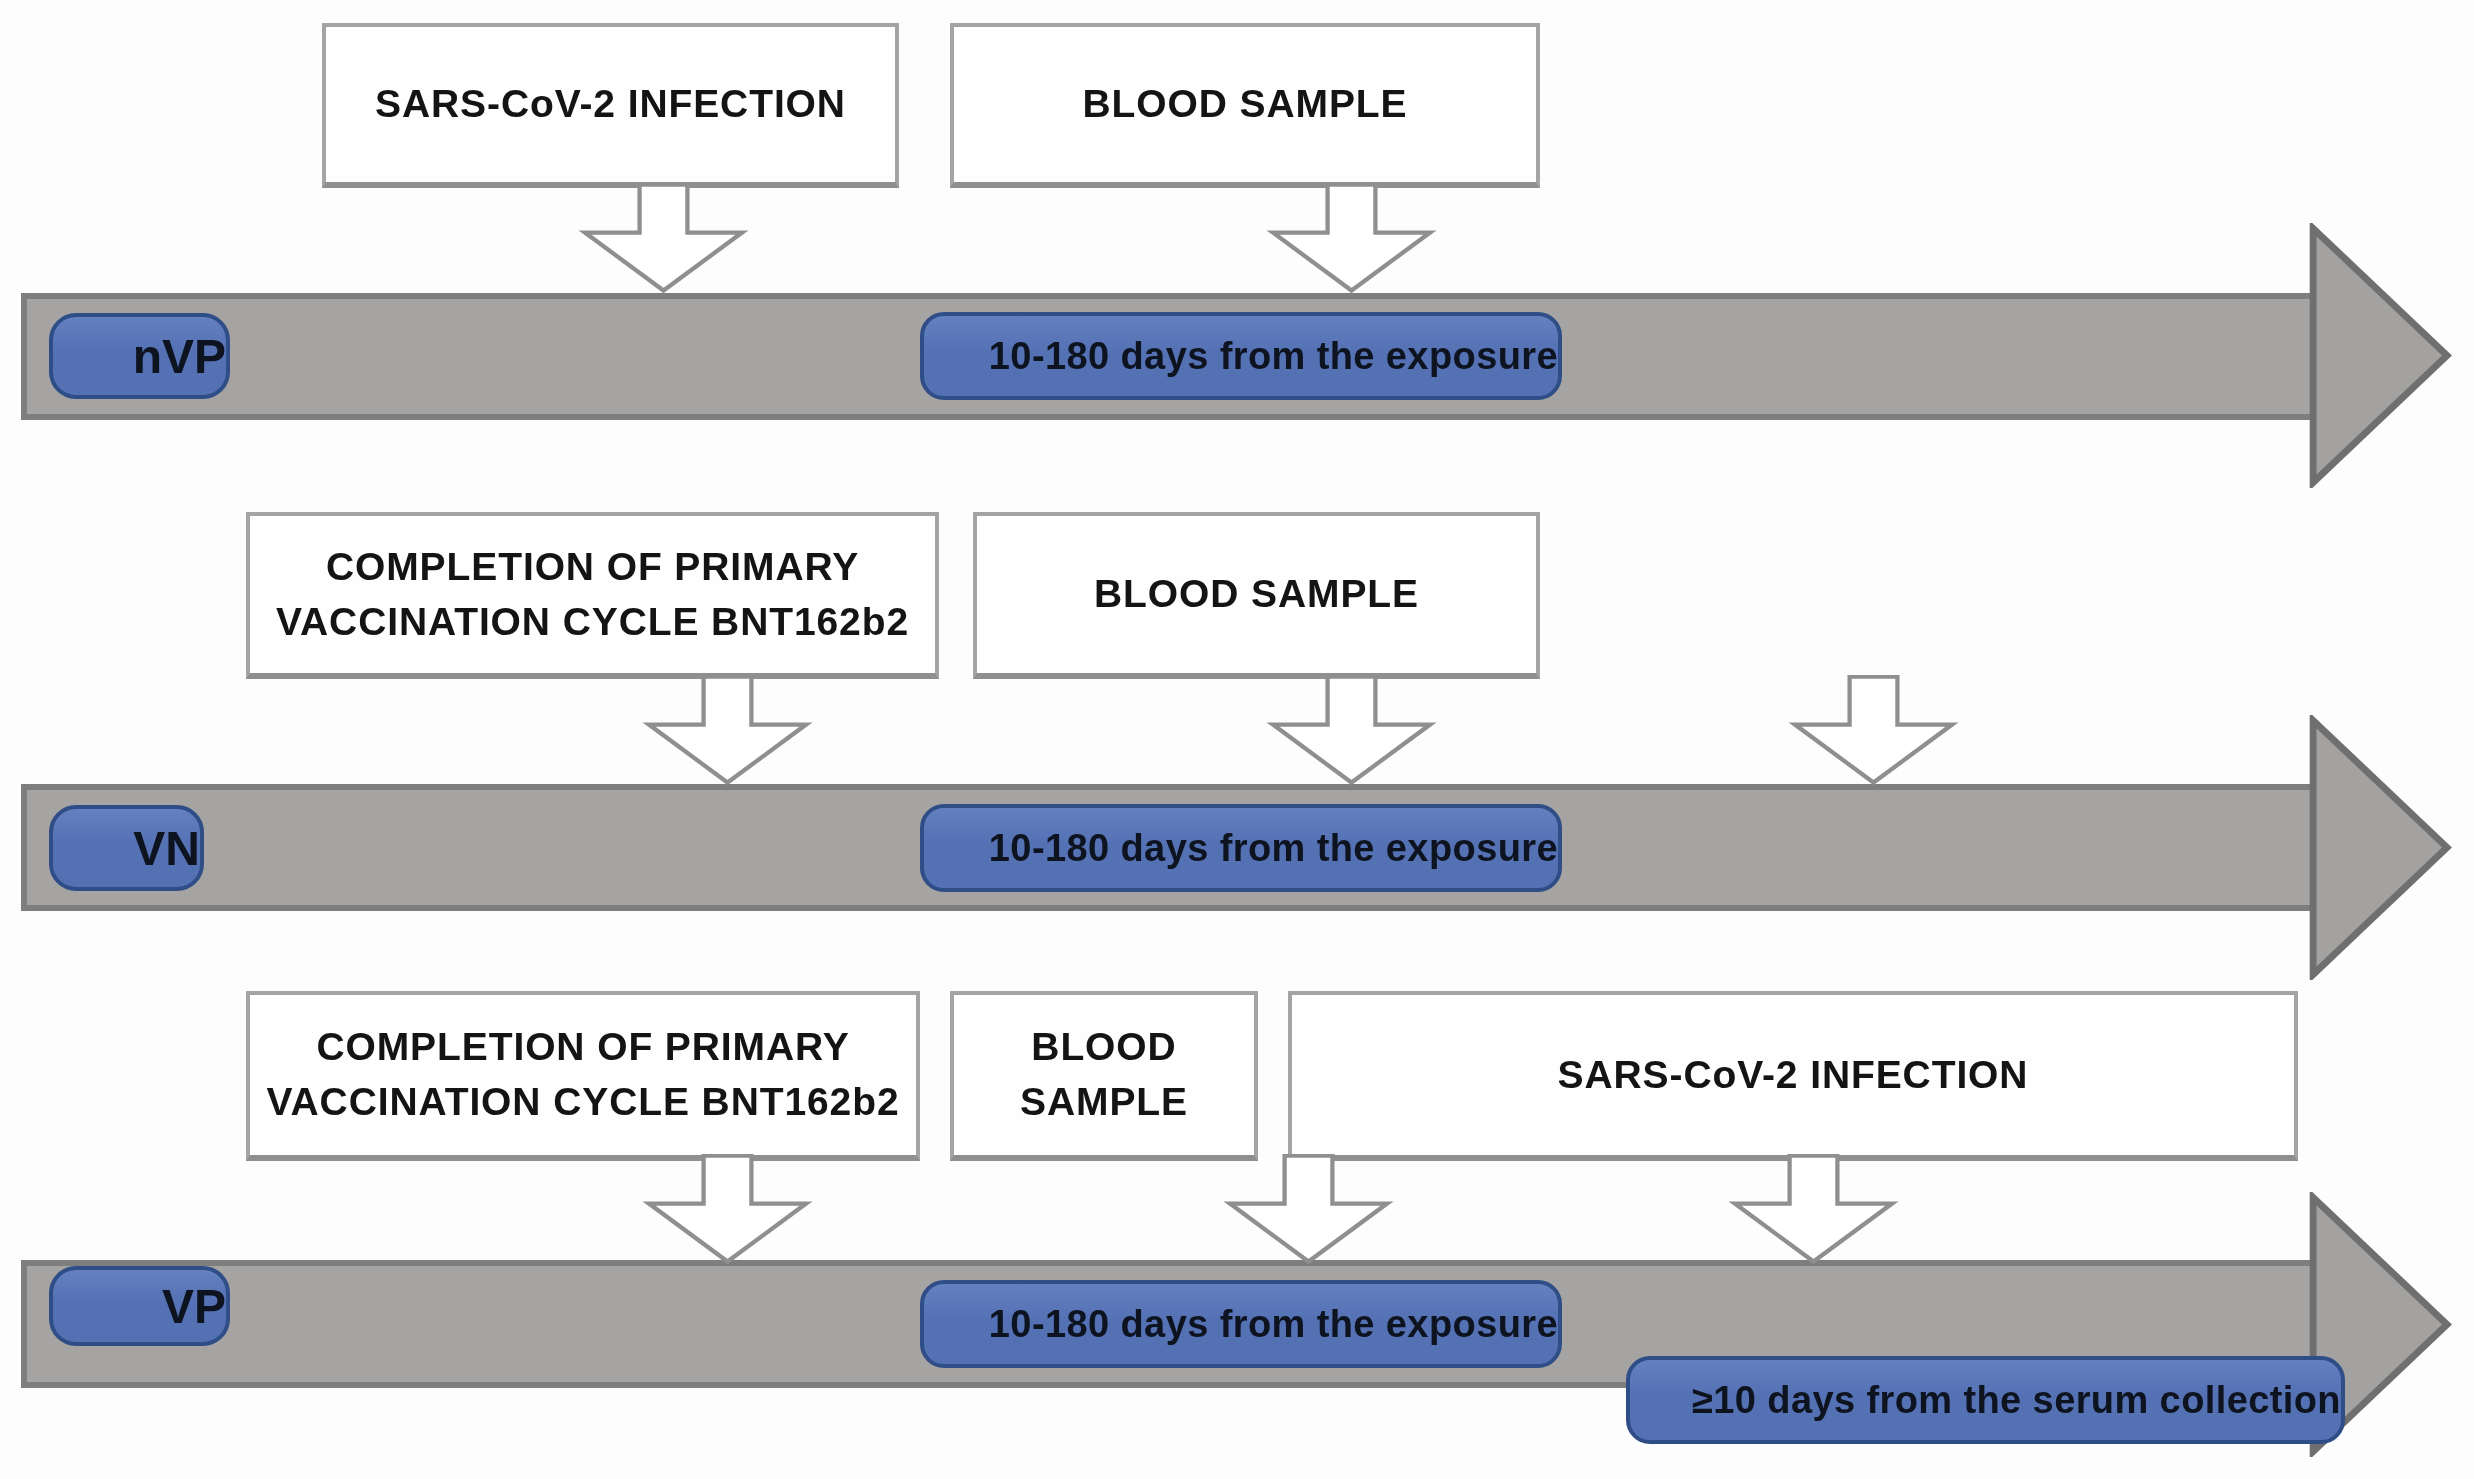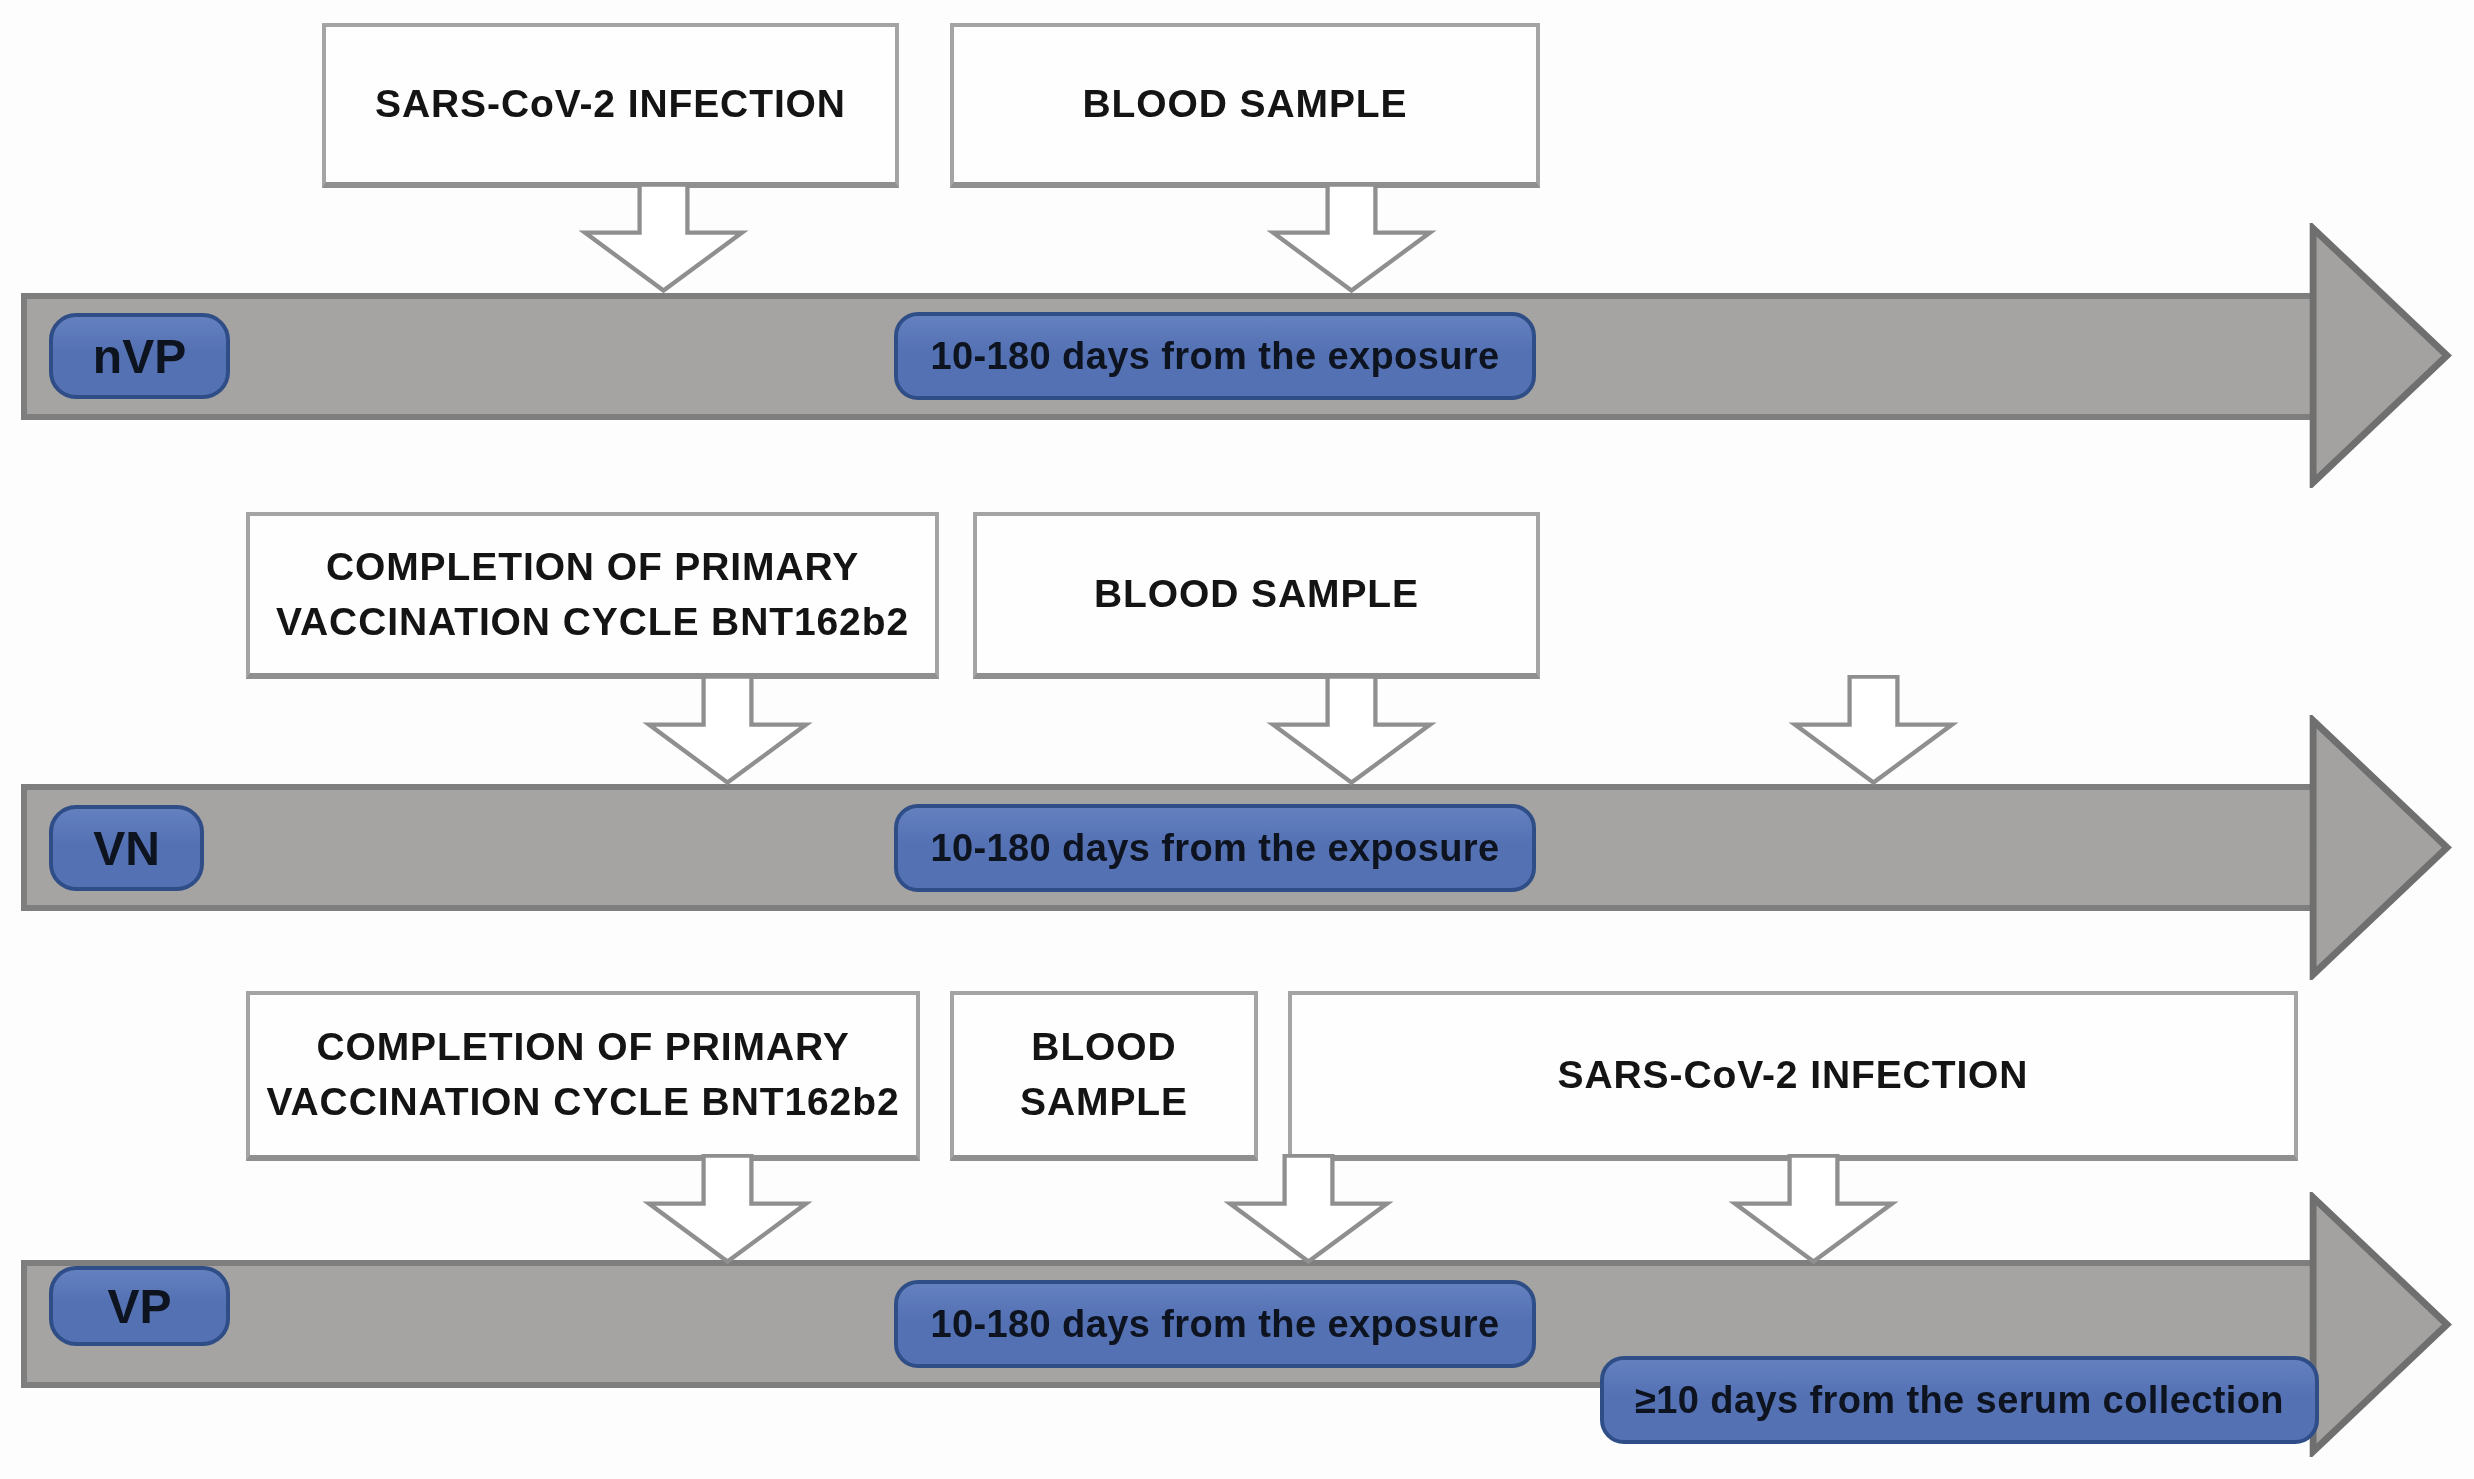--- a/index.html
+++ b/index.html
@@ -75,7 +75,7 @@
     box-sizing:border-box;
     display:flex;
     align-items:center;
-    justify-content:center;
+    justify-content:flex-end;
     font-weight:bold;
     color:#0e1320;
     z-index:4;

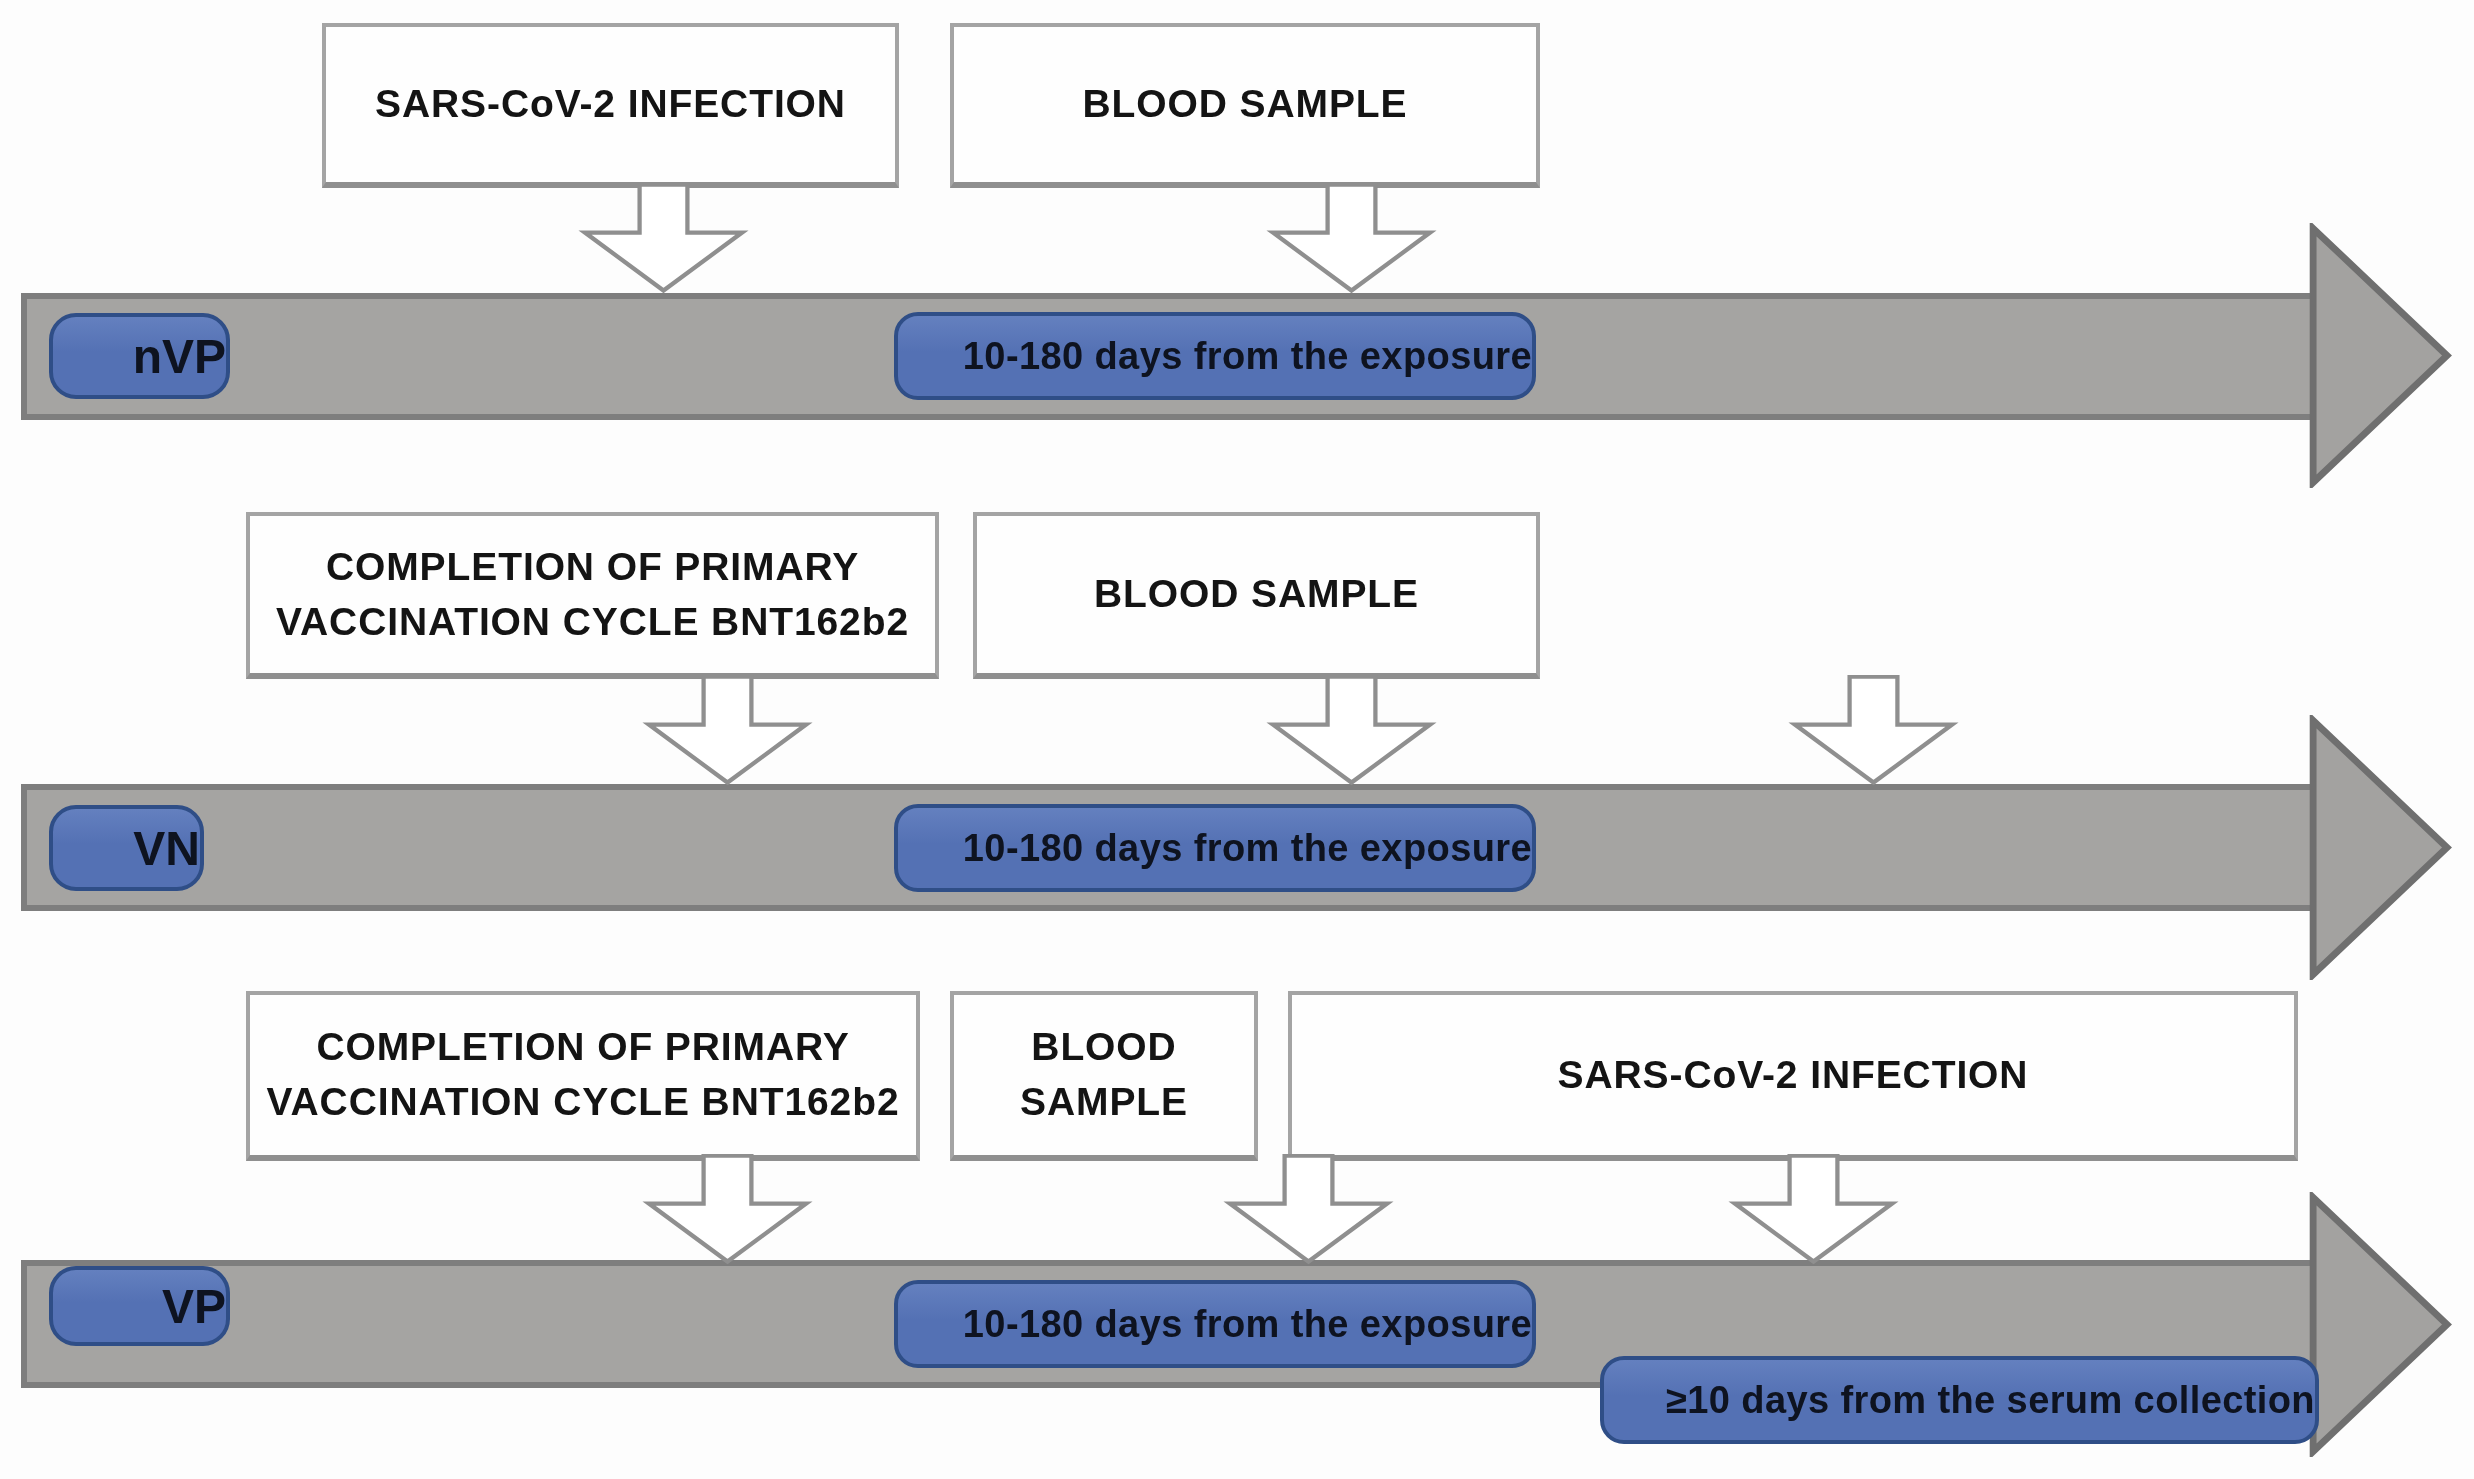--- a/index.html
+++ b/index.html
@@ -82,7 +82,7 @@
     white-space:nowrap;
   }
   .badge.group{font-size:48px;border-radius:27px;}
-  .badge.interval{font-size:38px;letter-spacing:0.4px;}
+  .badge.interval{font-size:38px;letter-spacing:0.4px;margin-left:26px;}
 </style>
 </head>
 <body>

